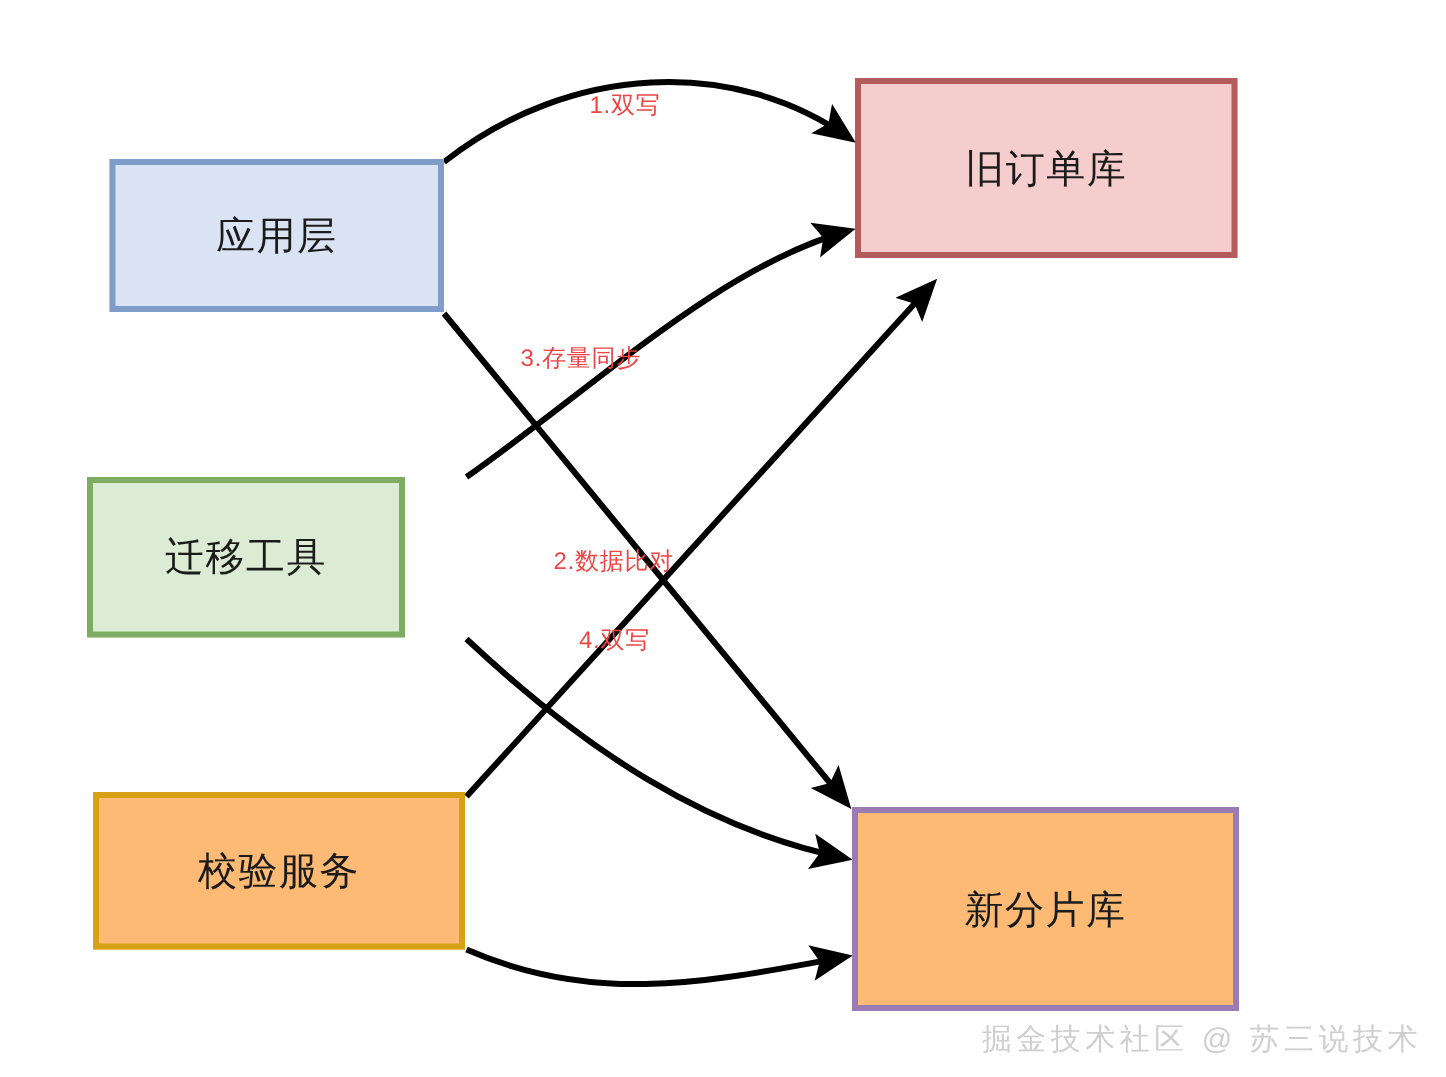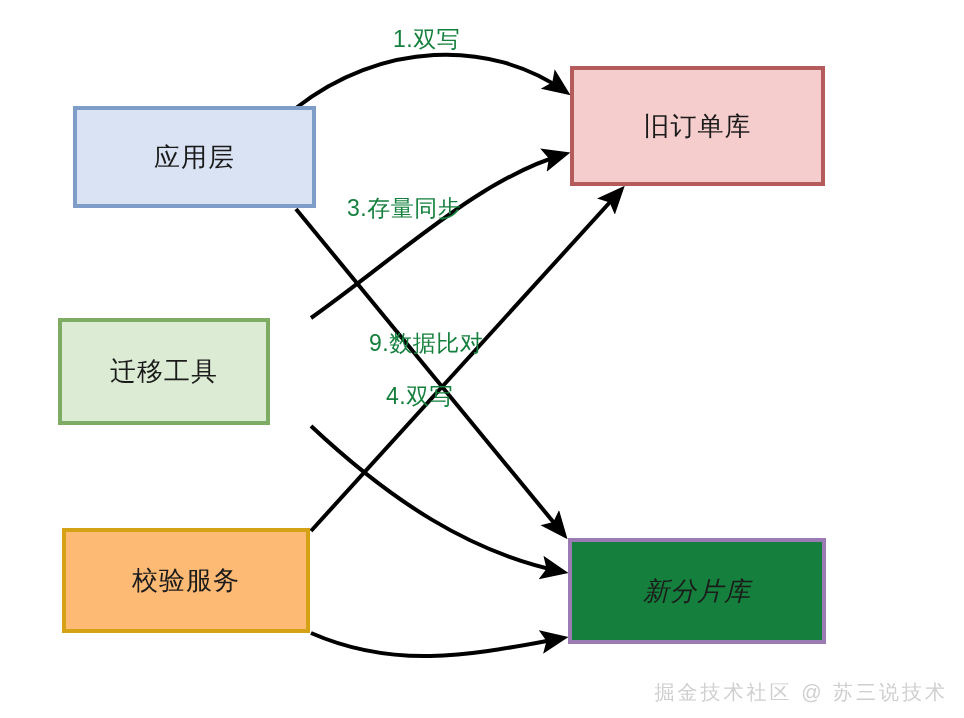--- a/index.html
+++ b/index.html
@@ -41,11 +41,12 @@
   }
   .edge-label {
     position: absolute;
-    font-size: 23px;
-    color: #15803d;
+    font-size: 16px;
+    color: #ef4444;
     white-space: nowrap;
     z-index: 4;
     letter-spacing: 0.5px;
+    margin-top: 36px;
   }
   .watermark {
     position: absolute;

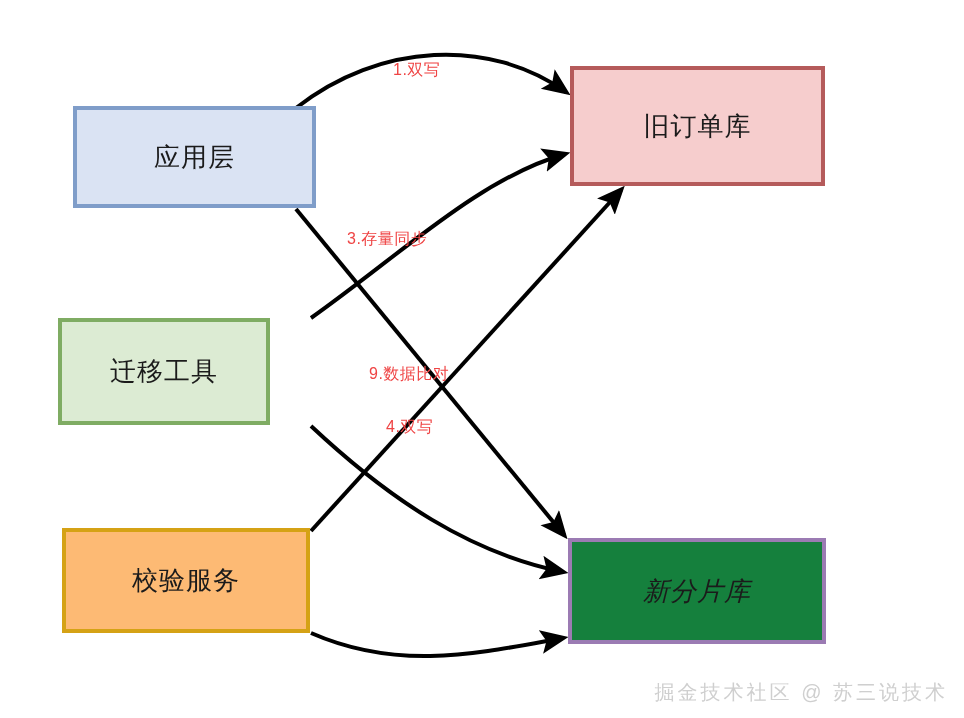--- a/index.html
+++ b/index.html
@@ -93,7 +93,7 @@
     <span class="node-label">校验服务</span>
   </div>
 
-  <div class="node" style="left: 570px; top: 66px; width: 255px; height: 120px; background: rgb(246, 205, 205); border: 4px solid rgb(181, 91, 91);">
+  <div class="node" style="left: 570px; top: 52px; width: 255px; height: 120px; background: rgb(246, 205, 205); border: 4px solid rgb(181, 91, 91);">
     <span class="node-label">旧订单库</span>
   </div>
 

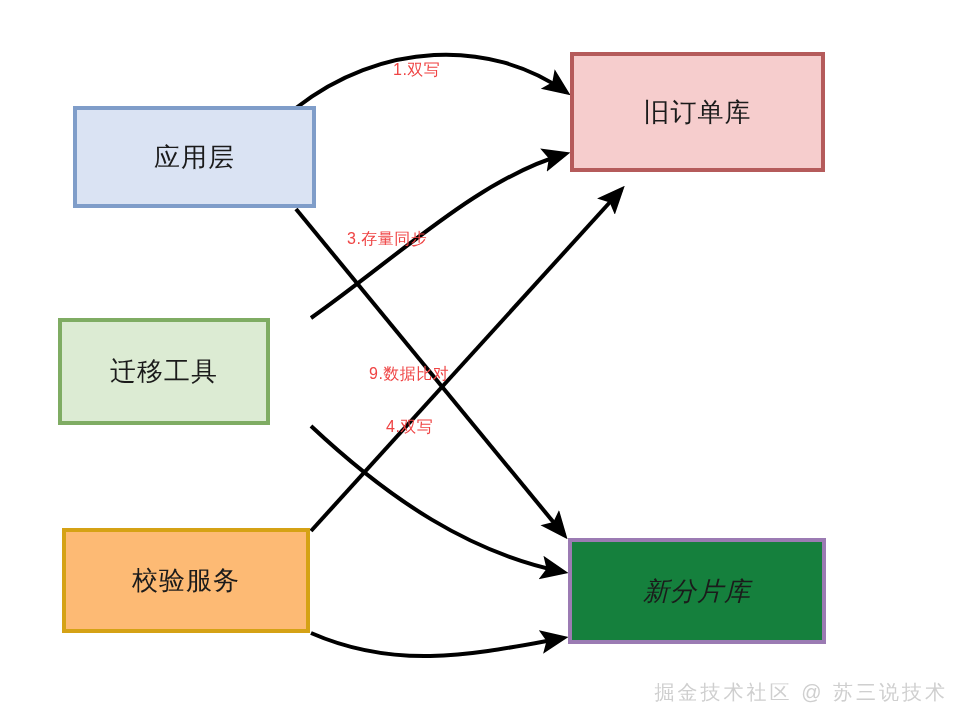--- a/index.html
+++ b/index.html
@@ -81,7 +81,7 @@
       </g>
   </svg>
 
-  <div class="node" style="left: 73px; top: 106px; width: 243px; height: 102px; background: rgb(218, 227, 243); border: 4px solid rgb(127, 157, 201);">
+  <div class="node" style="left: 73px; top: 106px; width: 223px; height: 102px; background: rgb(218, 227, 243); border: 4px solid rgb(127, 157, 201);">
     <span class="node-label">应用层</span>
   </div>
 

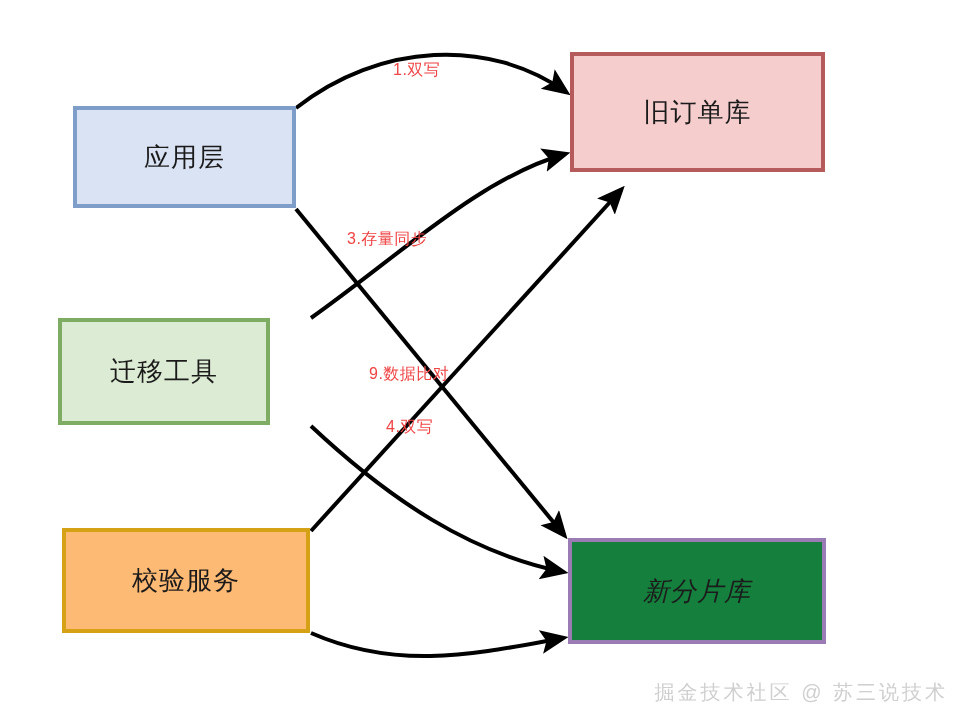--- a/index.html
+++ b/index.html
@@ -104,7 +104,7 @@
   <div class="edge-label" style="left: 393px; top: 24px;">1.双写</div>
   <div class="edge-label" style="left: 347px; top: 193px;">3.存量同步</div>
   <div class="edge-label" style="left: 386px; top: 381px;">4.双写</div>
-  <div class="edge-label" style="left: 369px; top: 328px;">9.数据比对</div>
+  <div class="edge-label" style="left: 369px; top: 328px;">2.数据比对</div>
 
   <div class="watermark">掘金技术社区 @ 苏三说技术</div>
 

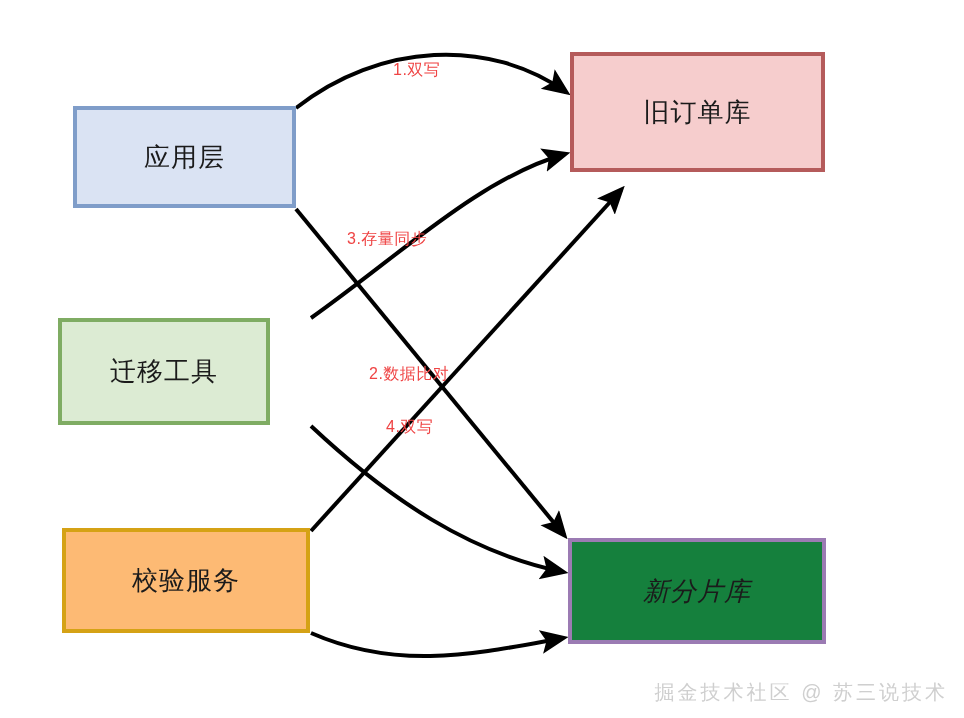--- a/index.html
+++ b/index.html
@@ -97,7 +97,7 @@
     <span class="node-label">旧订单库</span>
   </div>
 
-  <div class="node" style="left: 568px; top: 538px; width: 258px; height: 106px; background: #15803d; border: 4px solid rgb(155, 123, 179); font-style: italic;">
+  <div class="node" style="left: 568px; top: 538px; width: 258px; height: 136px; background: #fdba74; border: 4px solid rgb(155, 123, 179);">
     <span class="node-label">新分片库</span>
   </div>
 

